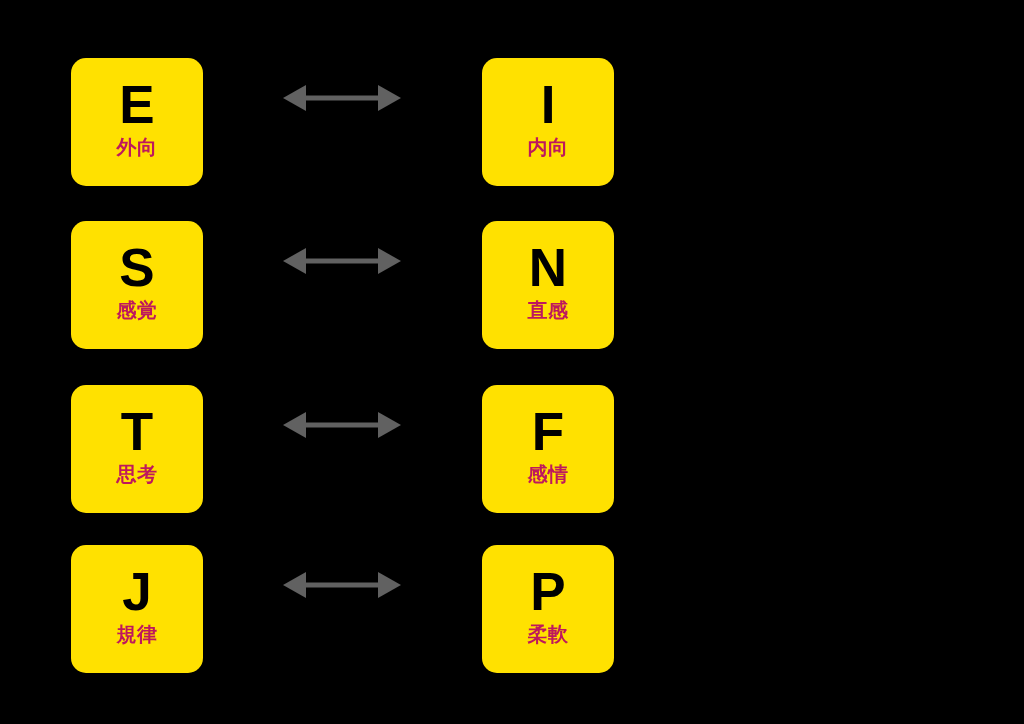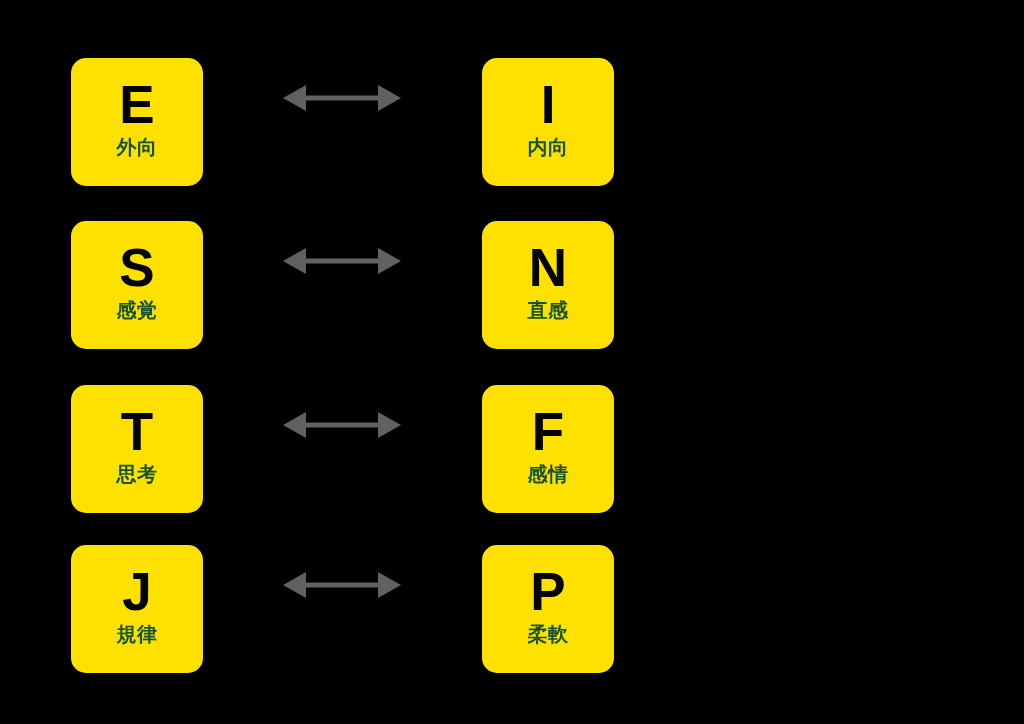--- a/index.html
+++ b/index.html
@@ -65,7 +65,7 @@
     font-size:20px;
     font-weight:bold;
     line-height:1;
-    color:#14532d;
+    color:#be185d;
     margin-top:12px;
     text-align:center;
     letter-spacing:0.5px;

